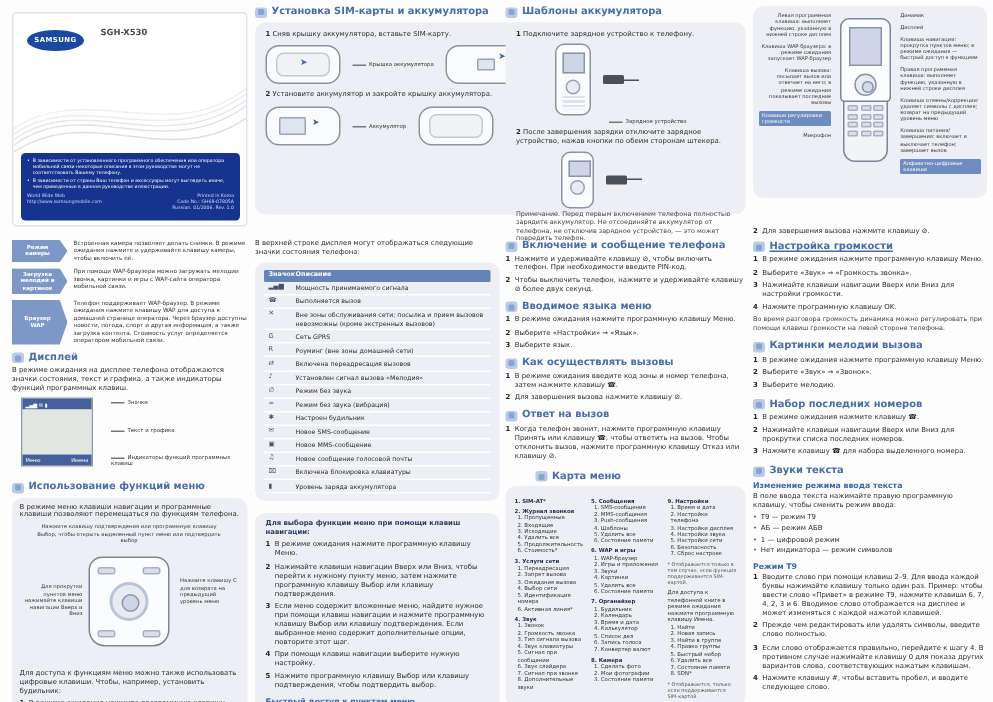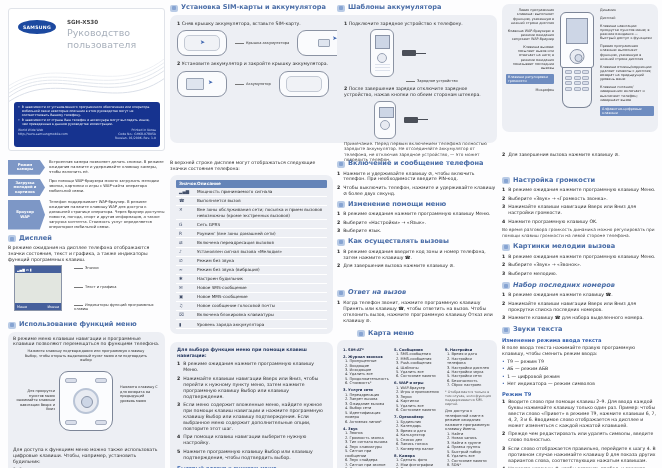--- a/index.html
+++ b/index.html
@@ -154,10 +154,6 @@
 <section class="abs cover">
   <div class="slogo">SAMSUNG</div>
   <div class="model">SGH-X530</div>
-  <div class="gtitle">
-    <div>Руководство</div>
-    <div>пользователя</div>
-  </div>
   <svg class="swirl" width="157" height="58" viewBox="0 0 157 58">
     <path d="M-5,52 C45,8 100,66 160,18" stroke="#dfe3ea" fill="none"></path>
     <path d="M-5,48 C45,6 100,62 160,14" stroke="#e4e8ee" fill="none"></path>

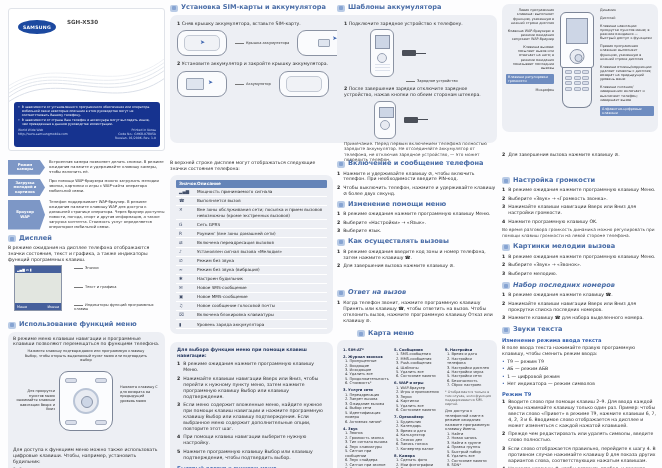--- a/index.html
+++ b/index.html
@@ -615,7 +615,7 @@
       </div>
     </div>
 
-  <div class="sec-h" style="margin-top:19px;">
+  <div class="sec-h" style="margin-top:3px;text-decoration:underline;">
     <span class="hicon"></span>
     <span>Настройка громкости</span>
   </div>

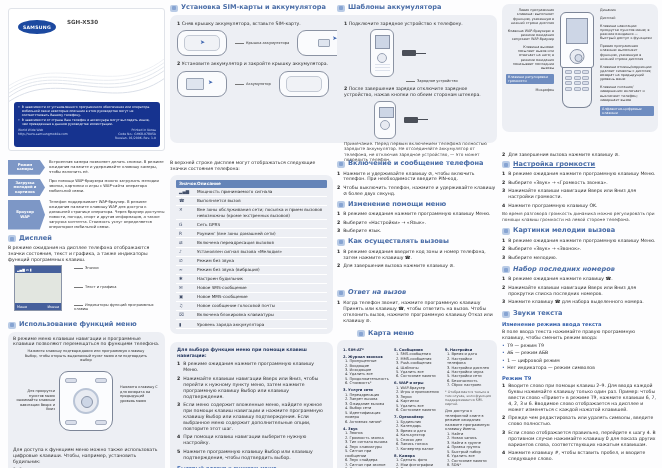--- a/index.html
+++ b/index.html
@@ -479,7 +479,7 @@
 
   <div class="sec-h" style="margin-top:4px;">
     <span class="hicon"></span>
-    <span>Изменение помощи меню</span>
+    <span>Вводимое языка меню</span>
   </div>
   <div class="steps">
 

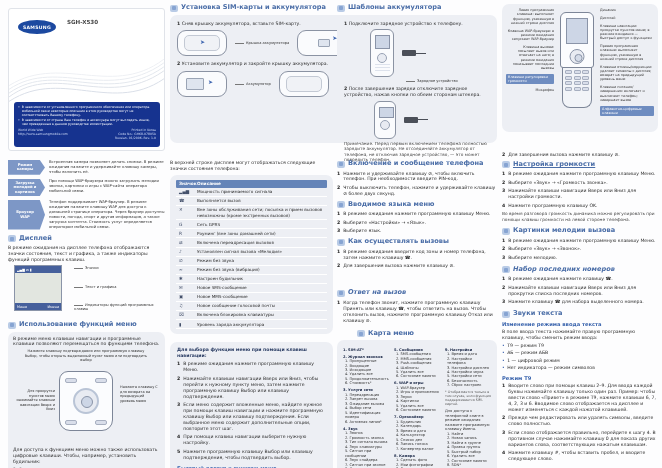--- a/index.html
+++ b/index.html
@@ -653,7 +653,7 @@
       </div>
     </div>
 
-  <div class="sec-h" style="margin-top:5px;font-style:italic;">
+  <div class="sec-h" style="margin-top:5px;">
     <span class="hicon"></span>
     <span>Набор последних номеров</span>
   </div>

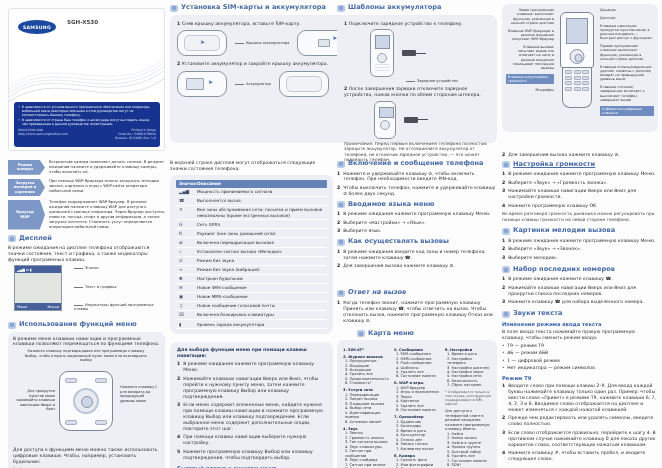--- a/index.html
+++ b/index.html
@@ -508,7 +508,7 @@
       </div>
     </div>
 
-  <div class="sec-h" style="margin-top:20px;font-style:italic;">
+  <div class="sec-h" style="margin-top:4px;">
     <span class="hicon"></span>
     <span>Ответ на вызов</span>
   </div>

